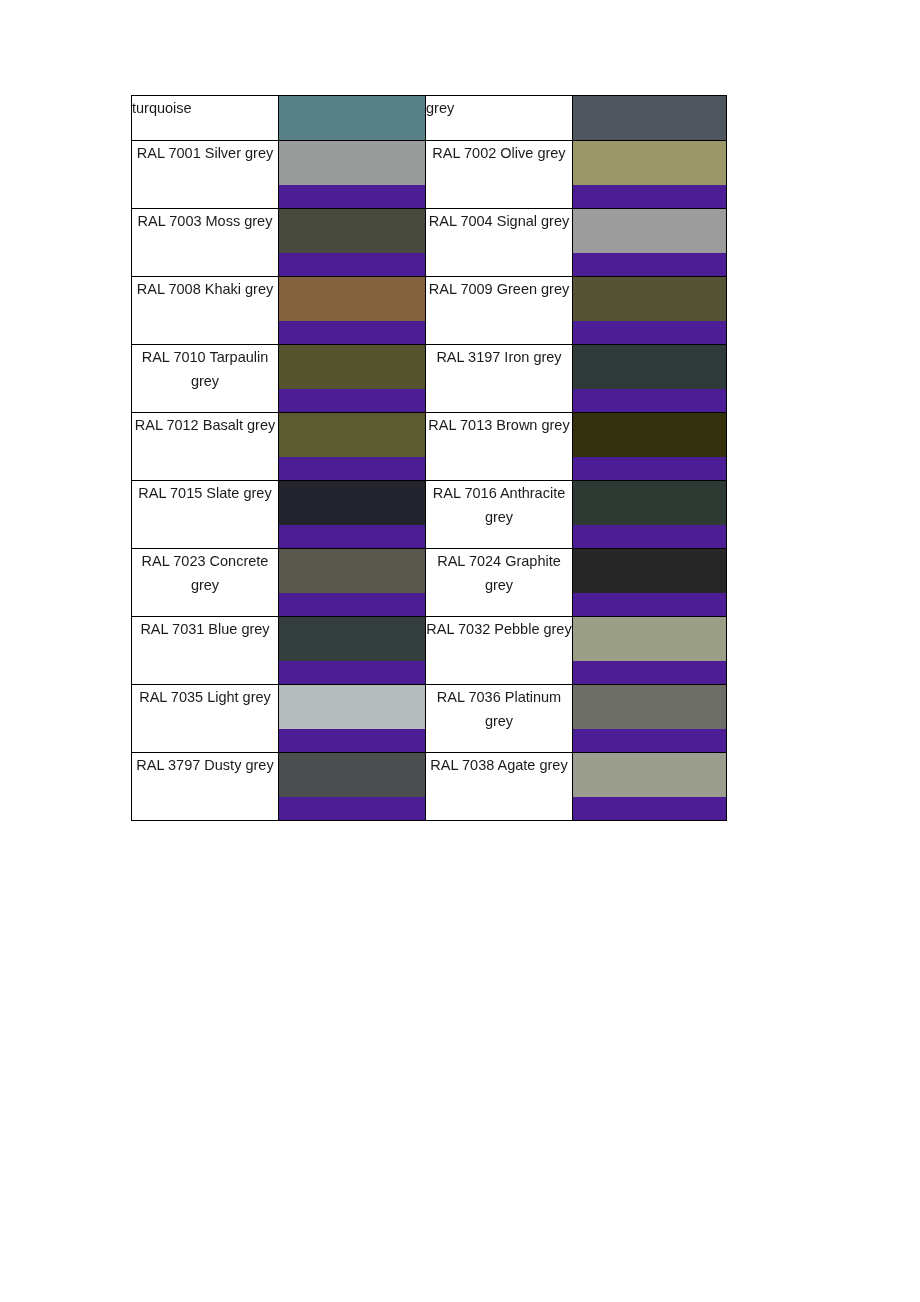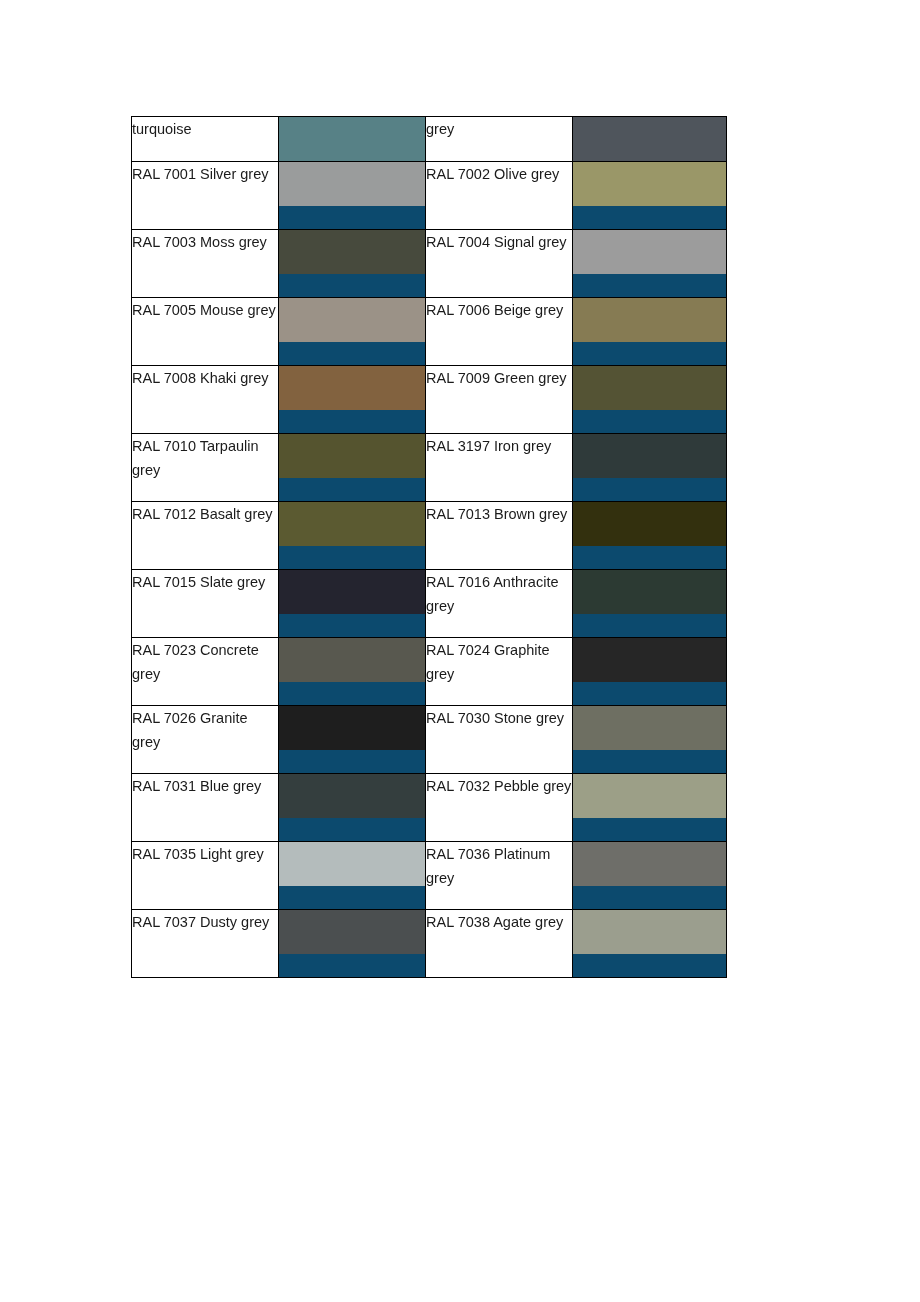--- a/index.html
+++ b/index.html
@@ -26,11 +26,11 @@
   #ral-table {
     position: absolute;
     left: 131px;
-    top: 116px;
+    top: 95px;
     width: 591px;
     border-collapse: collapse;
     table-layout: fixed;
-    background: #0c4a6e;
+    background: #4c1d95;
   }
 
   #ral-table td {

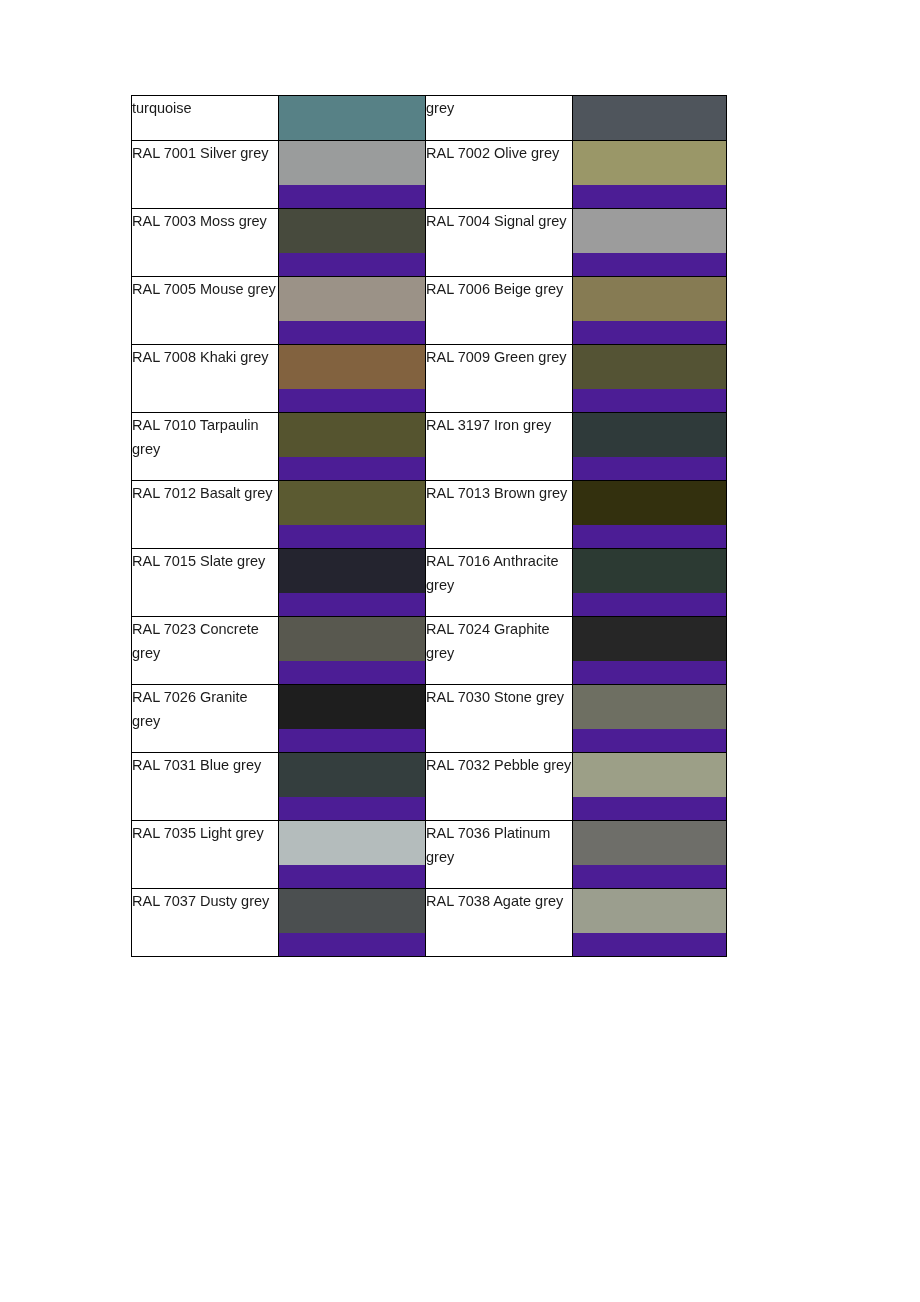--- a/index.html
+++ b/index.html
@@ -74,7 +74,7 @@
 
   
   tr.row-head { height: 45px; }
-  tr.row-std  { height: 68px; }
+  tr.row-std  { height: 68px; text-align: center; }
 </style>
 </head>
 <body>

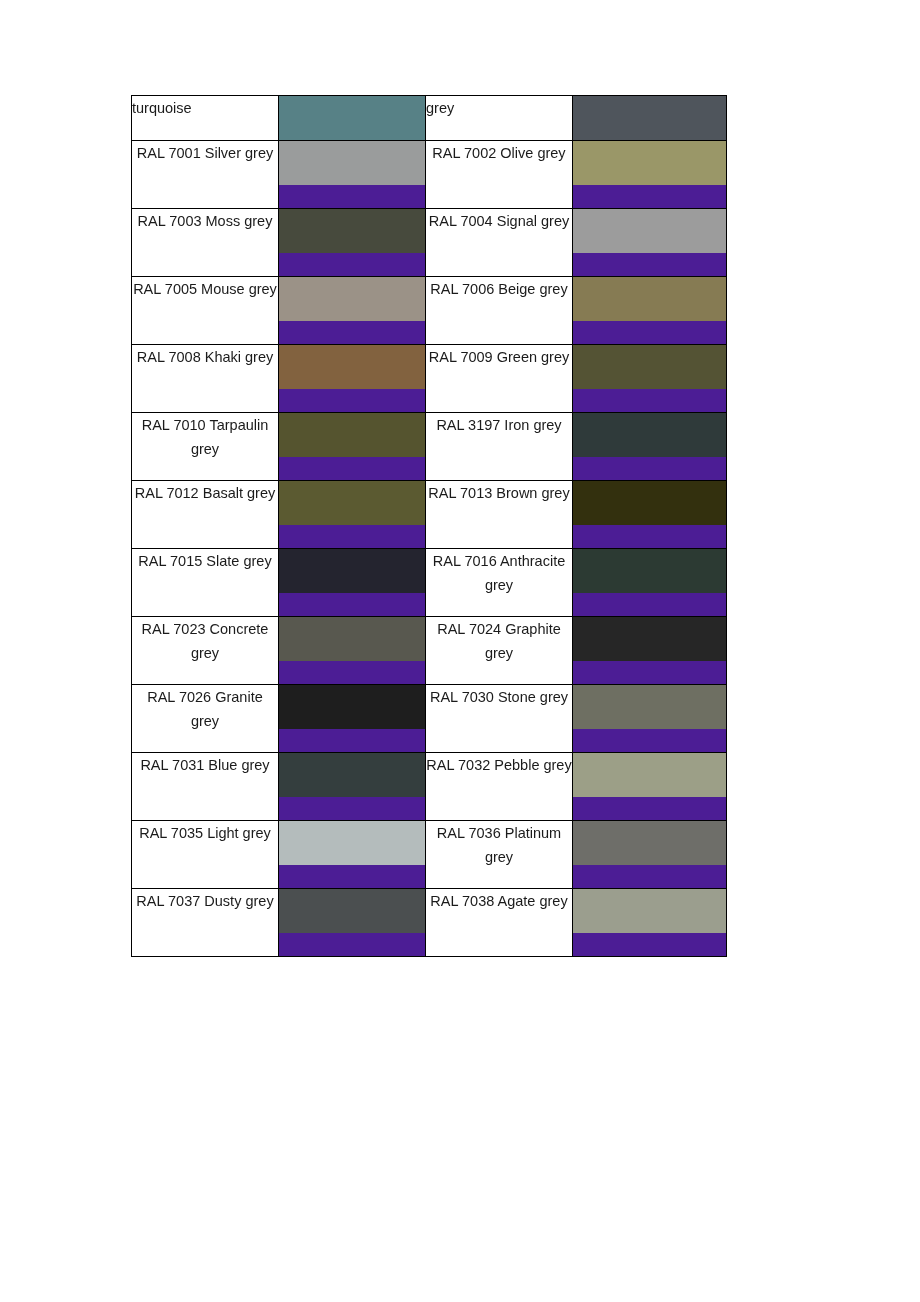--- a/index.html
+++ b/index.html
@@ -113,16 +113,6 @@
           </td>
         </tr>
         <tr class="row-std">
-          <td class="label-cell">RAL 7005 Mouse grey</td>
-          <td class="swatch-cell">
-            <span class="swatch" style="background-color: rgb(155, 146, 135);"></span>
-          </td>
-          <td class="label-cell">RAL 7006 Beige grey</td>
-          <td class="swatch-cell last">
-            <span class="swatch" style="background-color: rgb(134, 123, 83);"></span>
-          </td>
-        </tr>
-        <tr class="row-std">
           <td class="label-cell">RAL 7008 Khaki grey</td>
           <td class="swatch-cell">
             <span class="swatch" style="background-color: rgb(130, 98, 63);"></span>

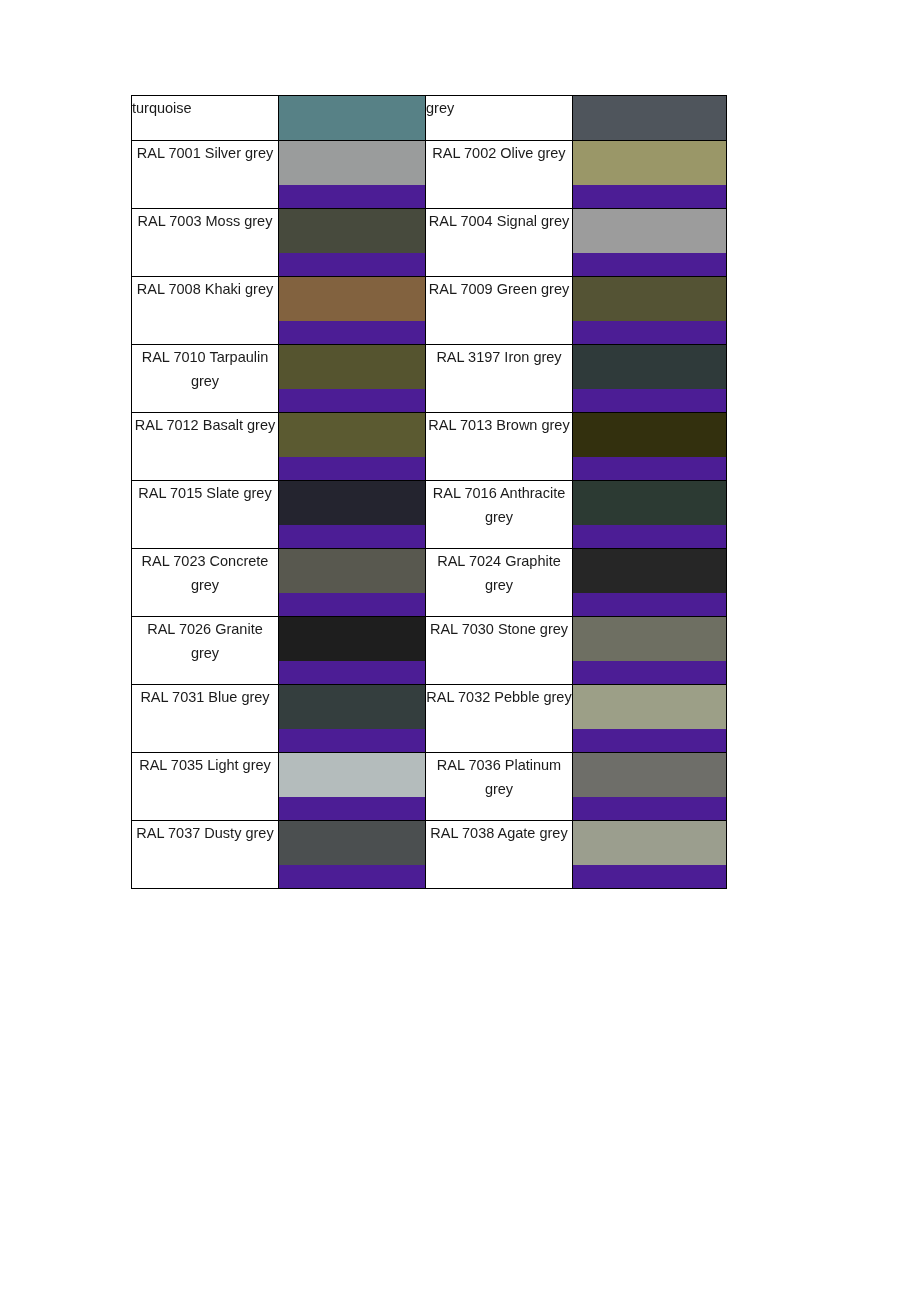--- a/index.html
+++ b/index.html
@@ -163,16 +163,6 @@
           </td>
         </tr>
         <tr class="row-std">
-          <td class="label-cell">RAL 7026 Granite grey</td>
-          <td class="swatch-cell">
-            <span class="swatch" style="background-color: rgb(30, 30, 30);"></span>
-          </td>
-          <td class="label-cell">RAL 7030 Stone grey</td>
-          <td class="swatch-cell last">
-            <span class="swatch" style="background-color: rgb(110, 111, 98);"></span>
-          </td>
-        </tr>
-        <tr class="row-std">
           <td class="label-cell">RAL 7031 Blue grey</td>
           <td class="swatch-cell">
             <span class="swatch" style="background-color: rgb(52, 62, 62);"></span>

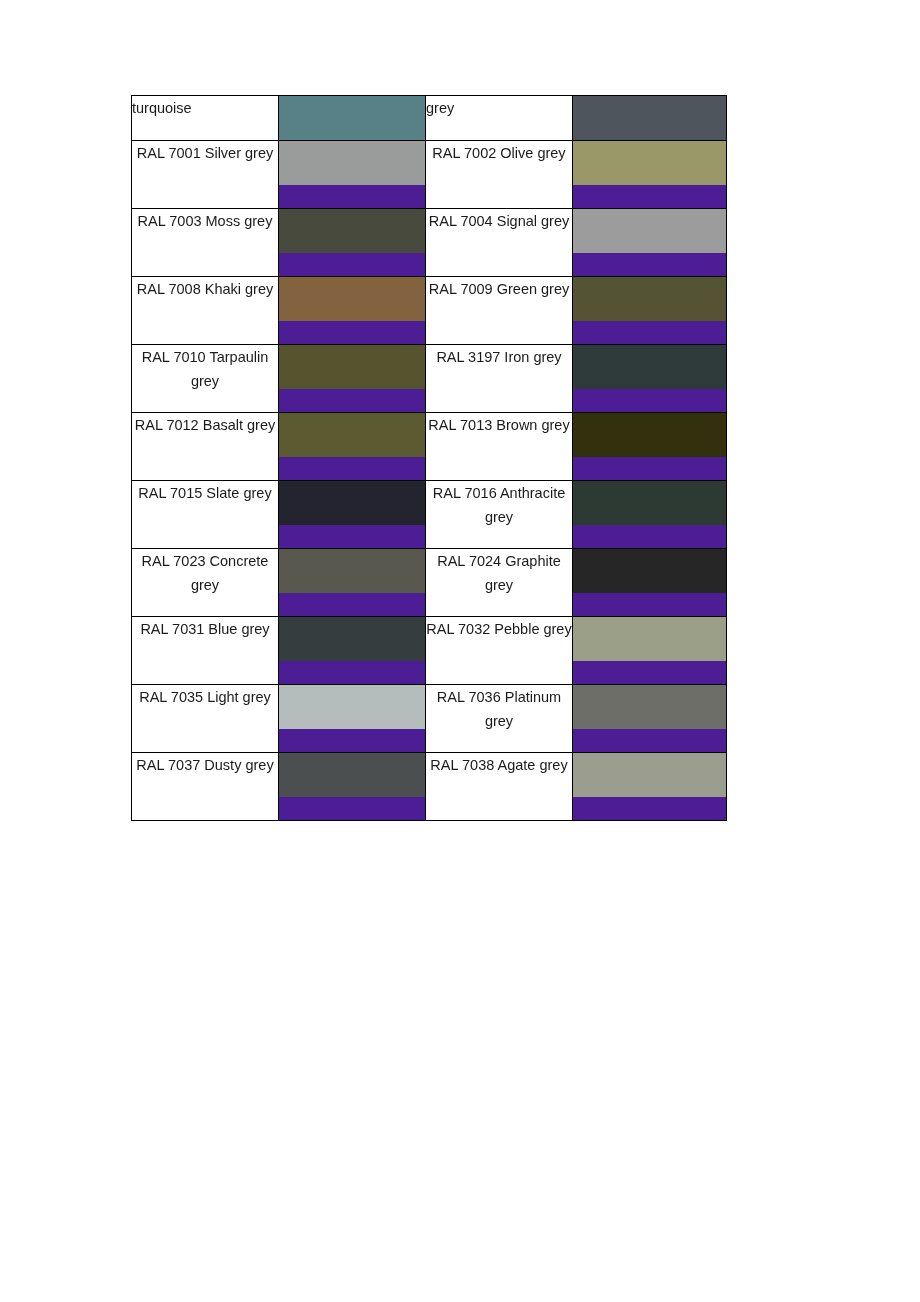--- a/index.html
+++ b/index.html
@@ -183,7 +183,7 @@
           </td>
         </tr>
         <tr class="row-std">
-          <td class="label-cell">RAL 7037 Dusty grey</td>
+          <td class="label-cell">RAL 3797 Dusty grey</td>
           <td class="swatch-cell">
             <span class="swatch" style="background-color: rgb(75, 79, 80);"></span>
           </td>

